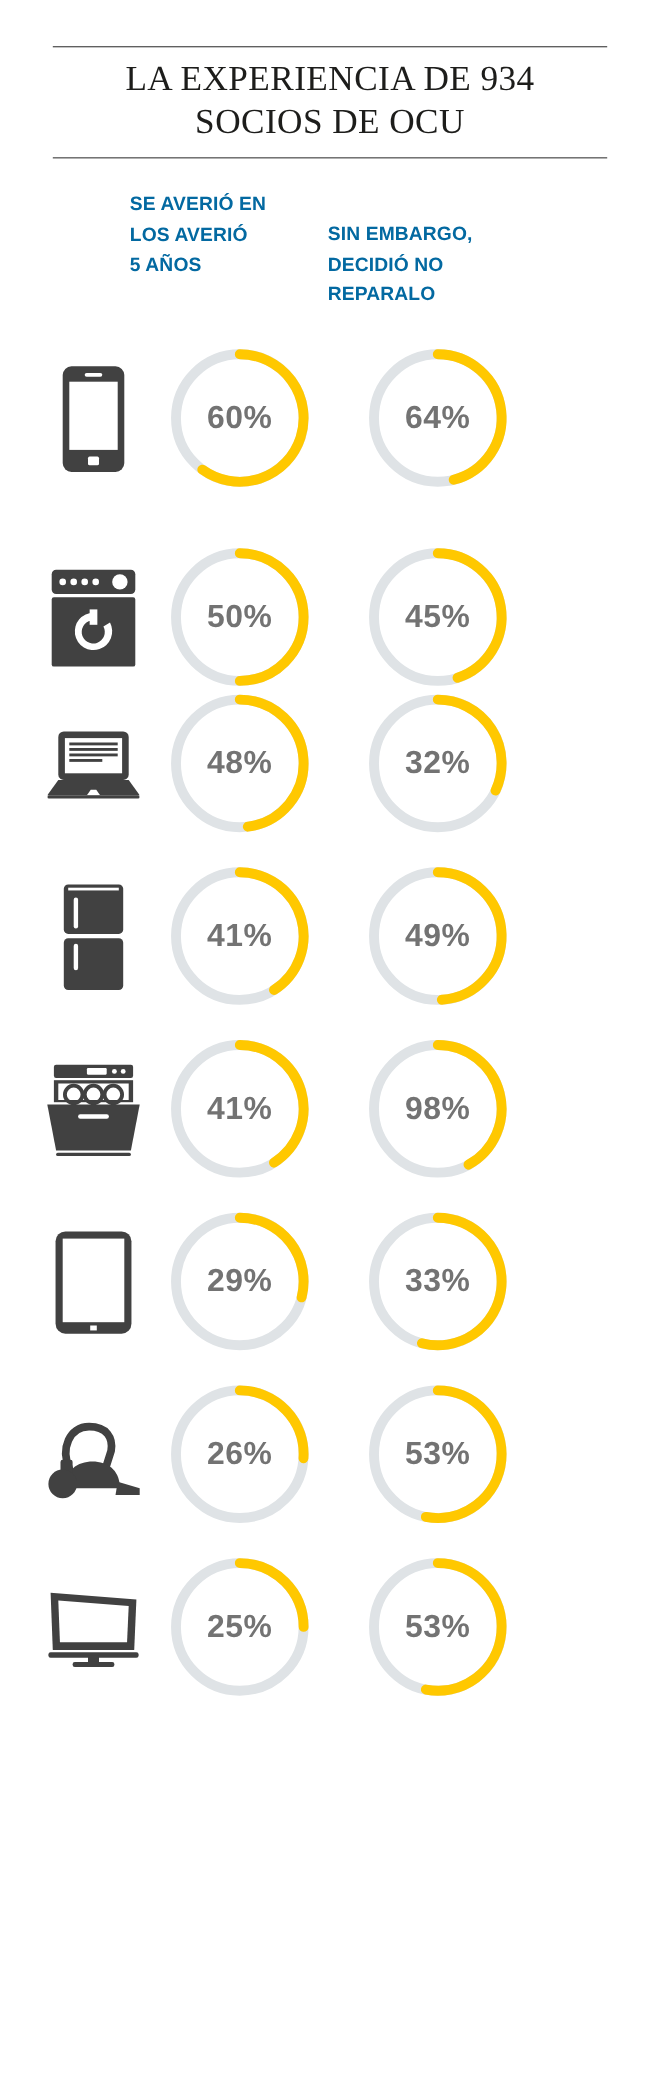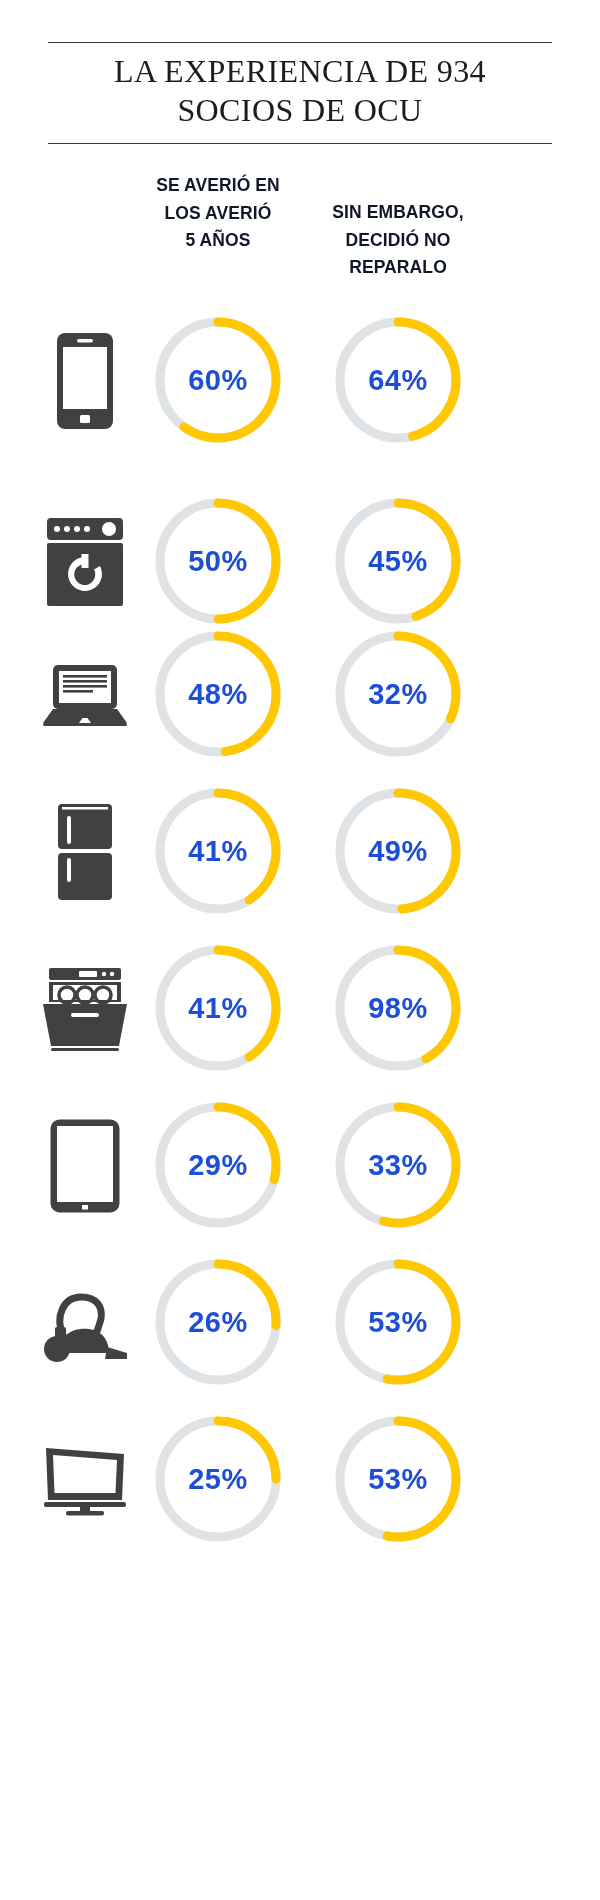--- a/index.html
+++ b/index.html
@@ -46,13 +46,13 @@
   .col-head {
     position: absolute;
     top: 172px;
-    text-align: center;
+    text-align: left;
     font-family: "Liberation Sans", sans-serif;
     font-weight: bold;
     font-size: 17.5px;
     line-height: 27.5px;
     letter-spacing: 0.1px;
-    color: #0f172a;
+    color: #0369a1;
   }
   .col-head.left  { left: 118px; width: 200px; }
   .col-head.right { left: 298px; width: 200px; margin-top: 27px; }

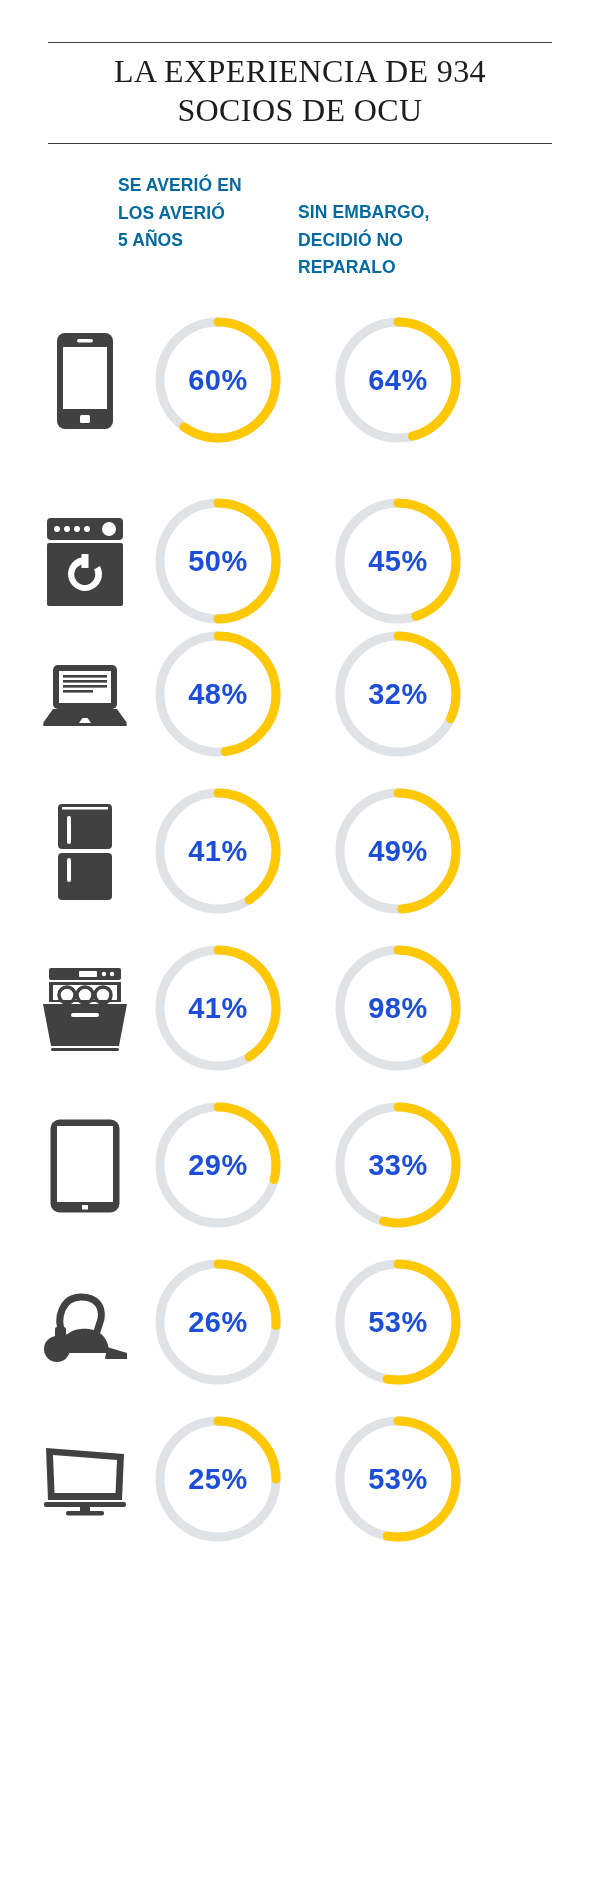--- a/index.html
+++ b/index.html
@@ -99,7 +99,7 @@
     font-weight: bold;
     font-size: 29px;
     letter-spacing: 0.5px;
-    color: #1d4ed8;
+    color: #737373;
   }
 </style>
 </head>

